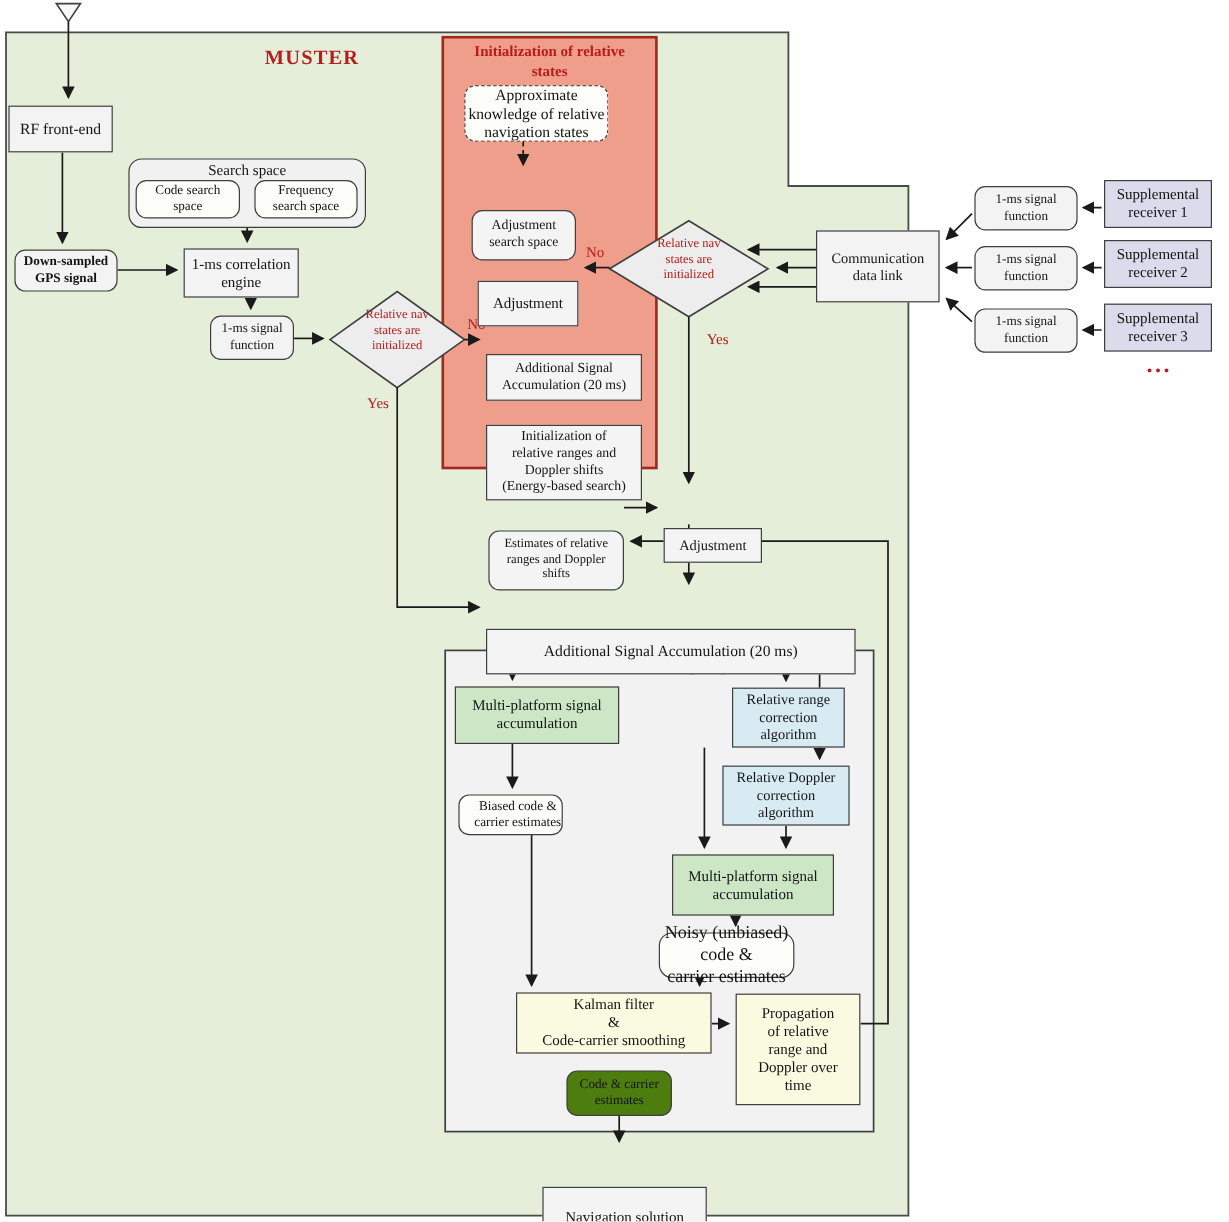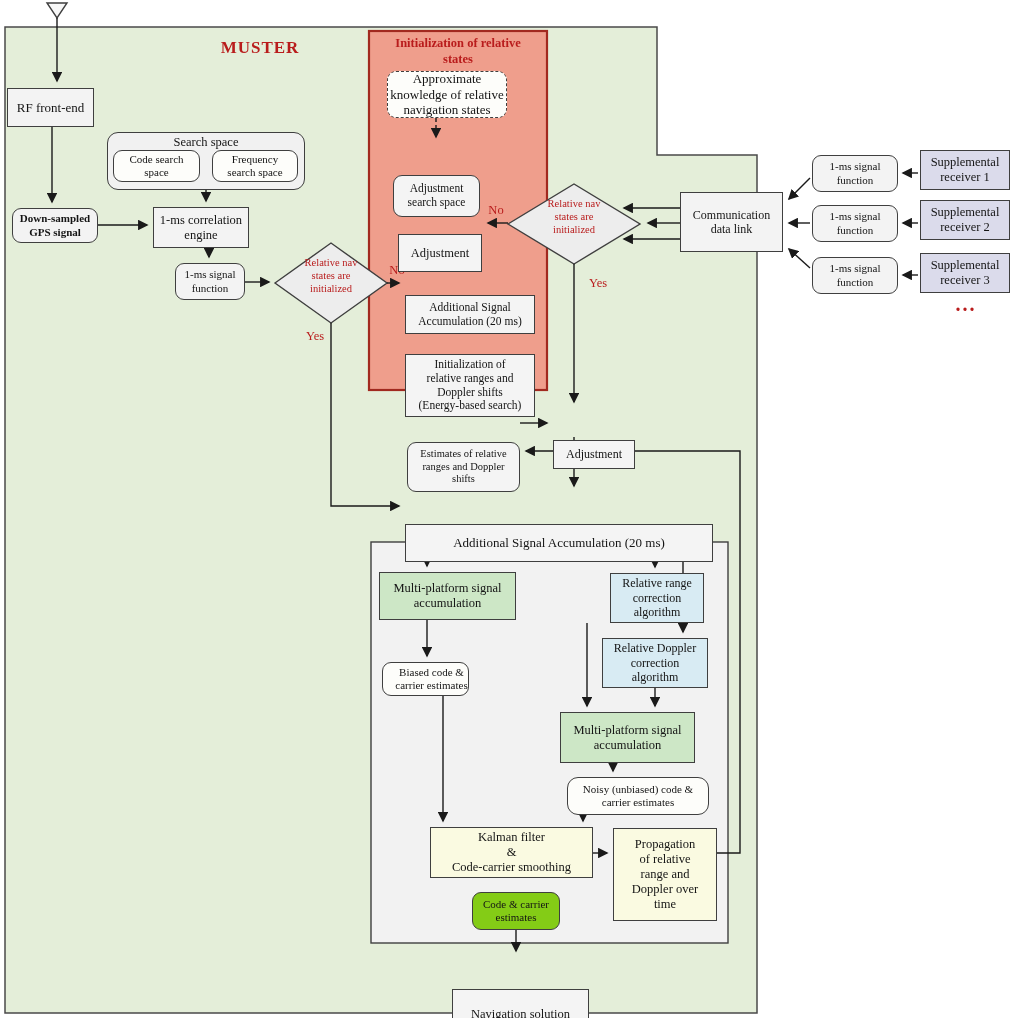--- a/index.html
+++ b/index.html
@@ -155,7 +155,7 @@
 carrier estimates</div>
   <div class="box greenf" style="left:560px;top:712px;width:135px;height:51px;font-size:12.5px;">Multi-platform signal
 accumulation</div>
-  <div class="box rounded-lg whitef" style="left:567px;top:777px;width:142px;height:38px;font-size:11px;">Noisy (unbiased) code &amp;
+  <div class="box rounded-lg whitef" style="left:549px;top:777px;width:113px;height:38px;font-size:15px;">Noisy (unbiased) code &amp;
 carrier estimates</div>
   <div class="box creamf" style="left:430px;top:827px;width:163px;height:51px;font-size:12.5px;">Kalman filter
 &amp;

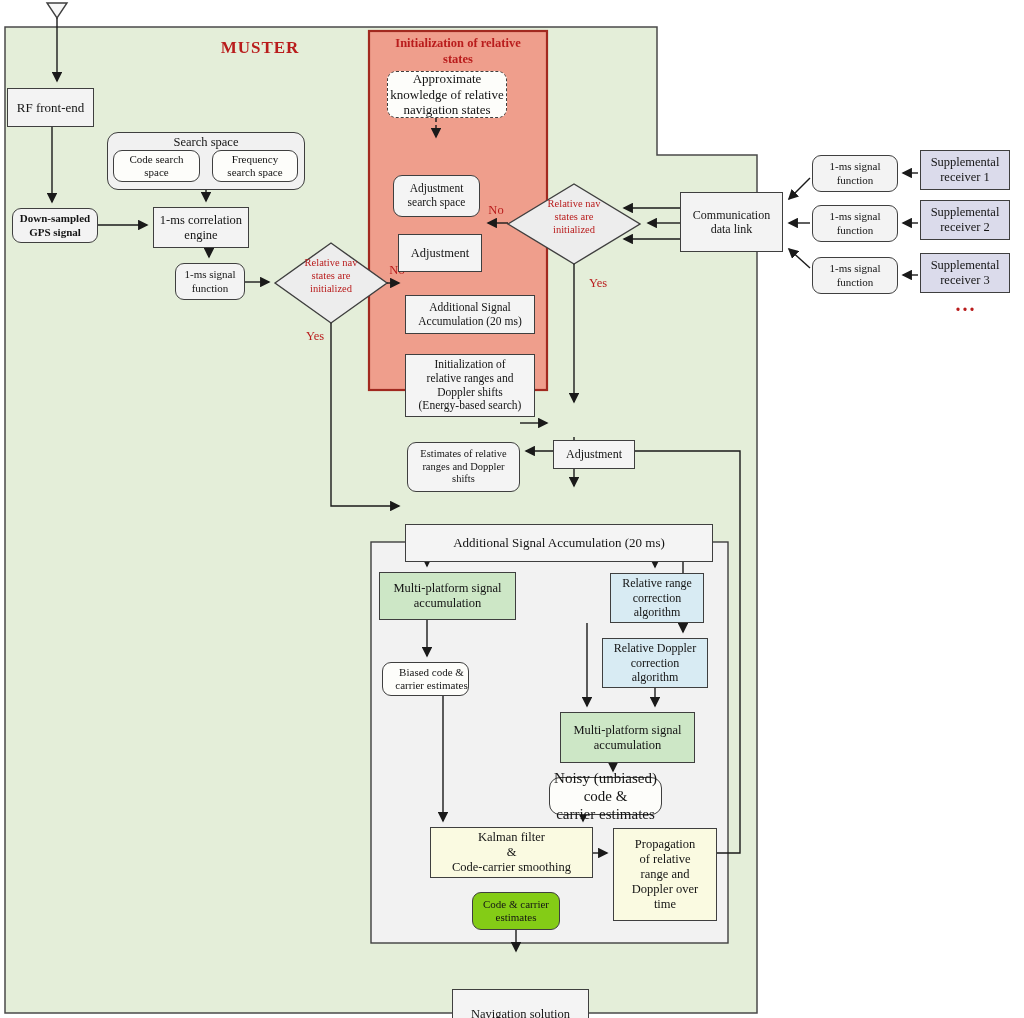--- a/index.html
+++ b/index.html
@@ -18,7 +18,7 @@
   .bluef{background:#d8ebf3;}
   .greenf{background:#cde7c6;}
   .creamf{background:#fafae1;}
-  .pinkf{background:#84cc16;}
+  .pinkf{background:#4d7c0f;}
   .panel-top{align-items:flex-start;padding-top:2px;background:#f1f1f1;}
   .floating{position:absolute;white-space:pre-line;text-align:center;line-height:1.25;color:#b91c1c;}
   .bold{font-weight:bold;}

